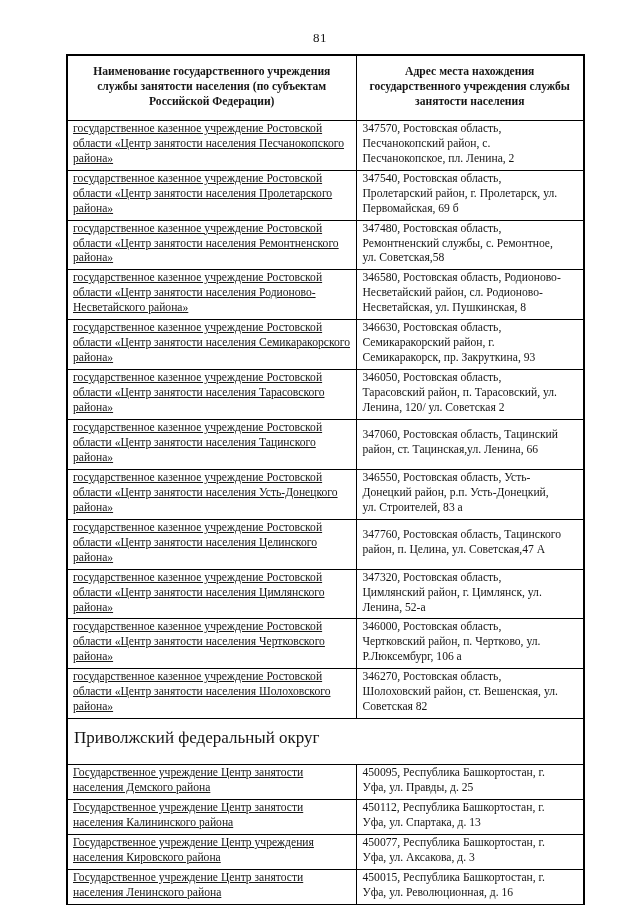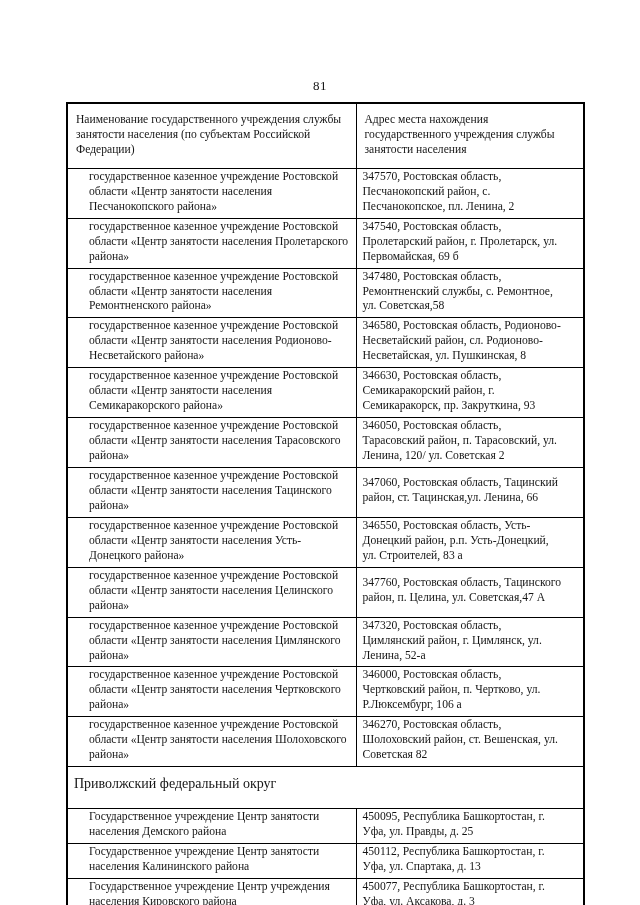--- a/index.html
+++ b/index.html
@@ -19,7 +19,6 @@
     width: 640px;
     height: 769px;
     background: #ffffff;
-    margin-top: 48px;
   }
   .page-number {
     padding-top: 30px;

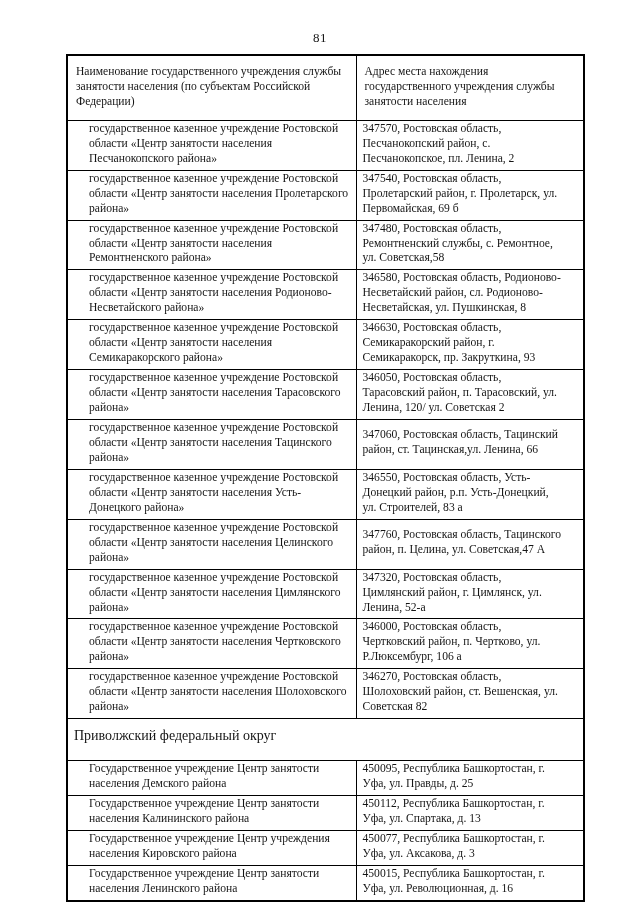--- a/index.html
+++ b/index.html
@@ -43,8 +43,8 @@
     word-wrap: break-word;
   }
   th {
-    font-weight: normal;
-    text-align: left;
+    font-weight: bold;
+    text-align: center;
     vertical-align: middle;
     padding: 9px 8px 10px 8px;
   }

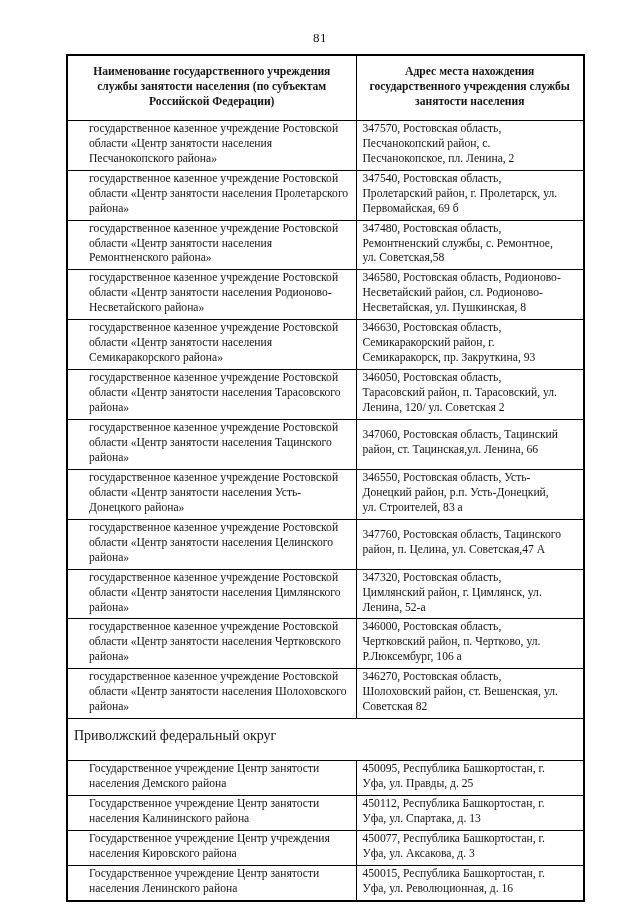--- a/index.html
+++ b/index.html
@@ -50,7 +50,8 @@
   }
   td.name-cell {
     vertical-align: top;
-    padding: 1px 4px 3px 21px;
+    padding: 1px 4px 3px 5px;
+    text-decoration: underline;
   }
   td.address-cell {
     vertical-align: middle;

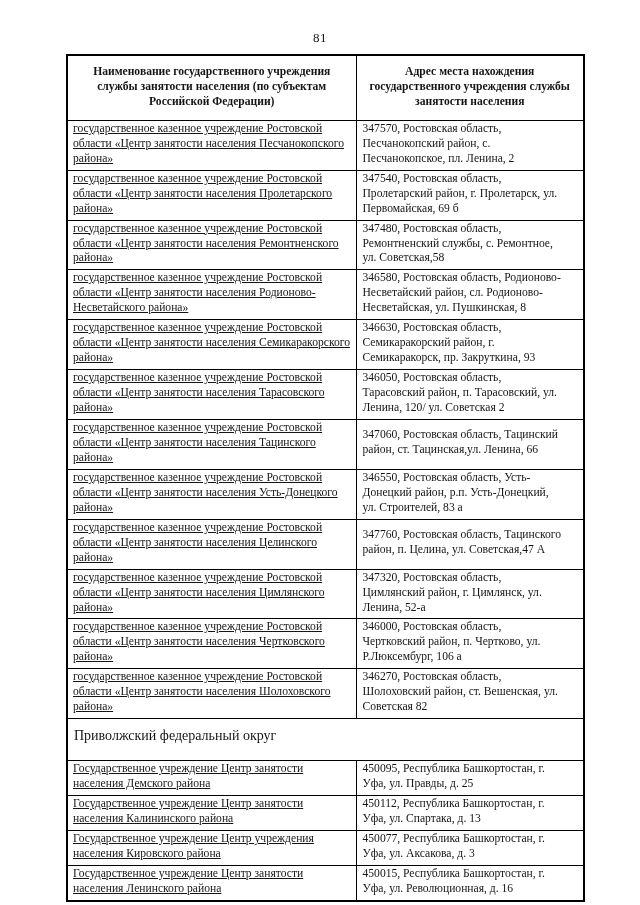--- a/index.html
+++ b/index.html
@@ -60,7 +60,7 @@
   tr.section-row td {
     vertical-align: top;
     padding: 8px 5px 15px 6px;
-    font-size: 14px;
+    font-size: 17px;
   }
 </style>
 </head>

